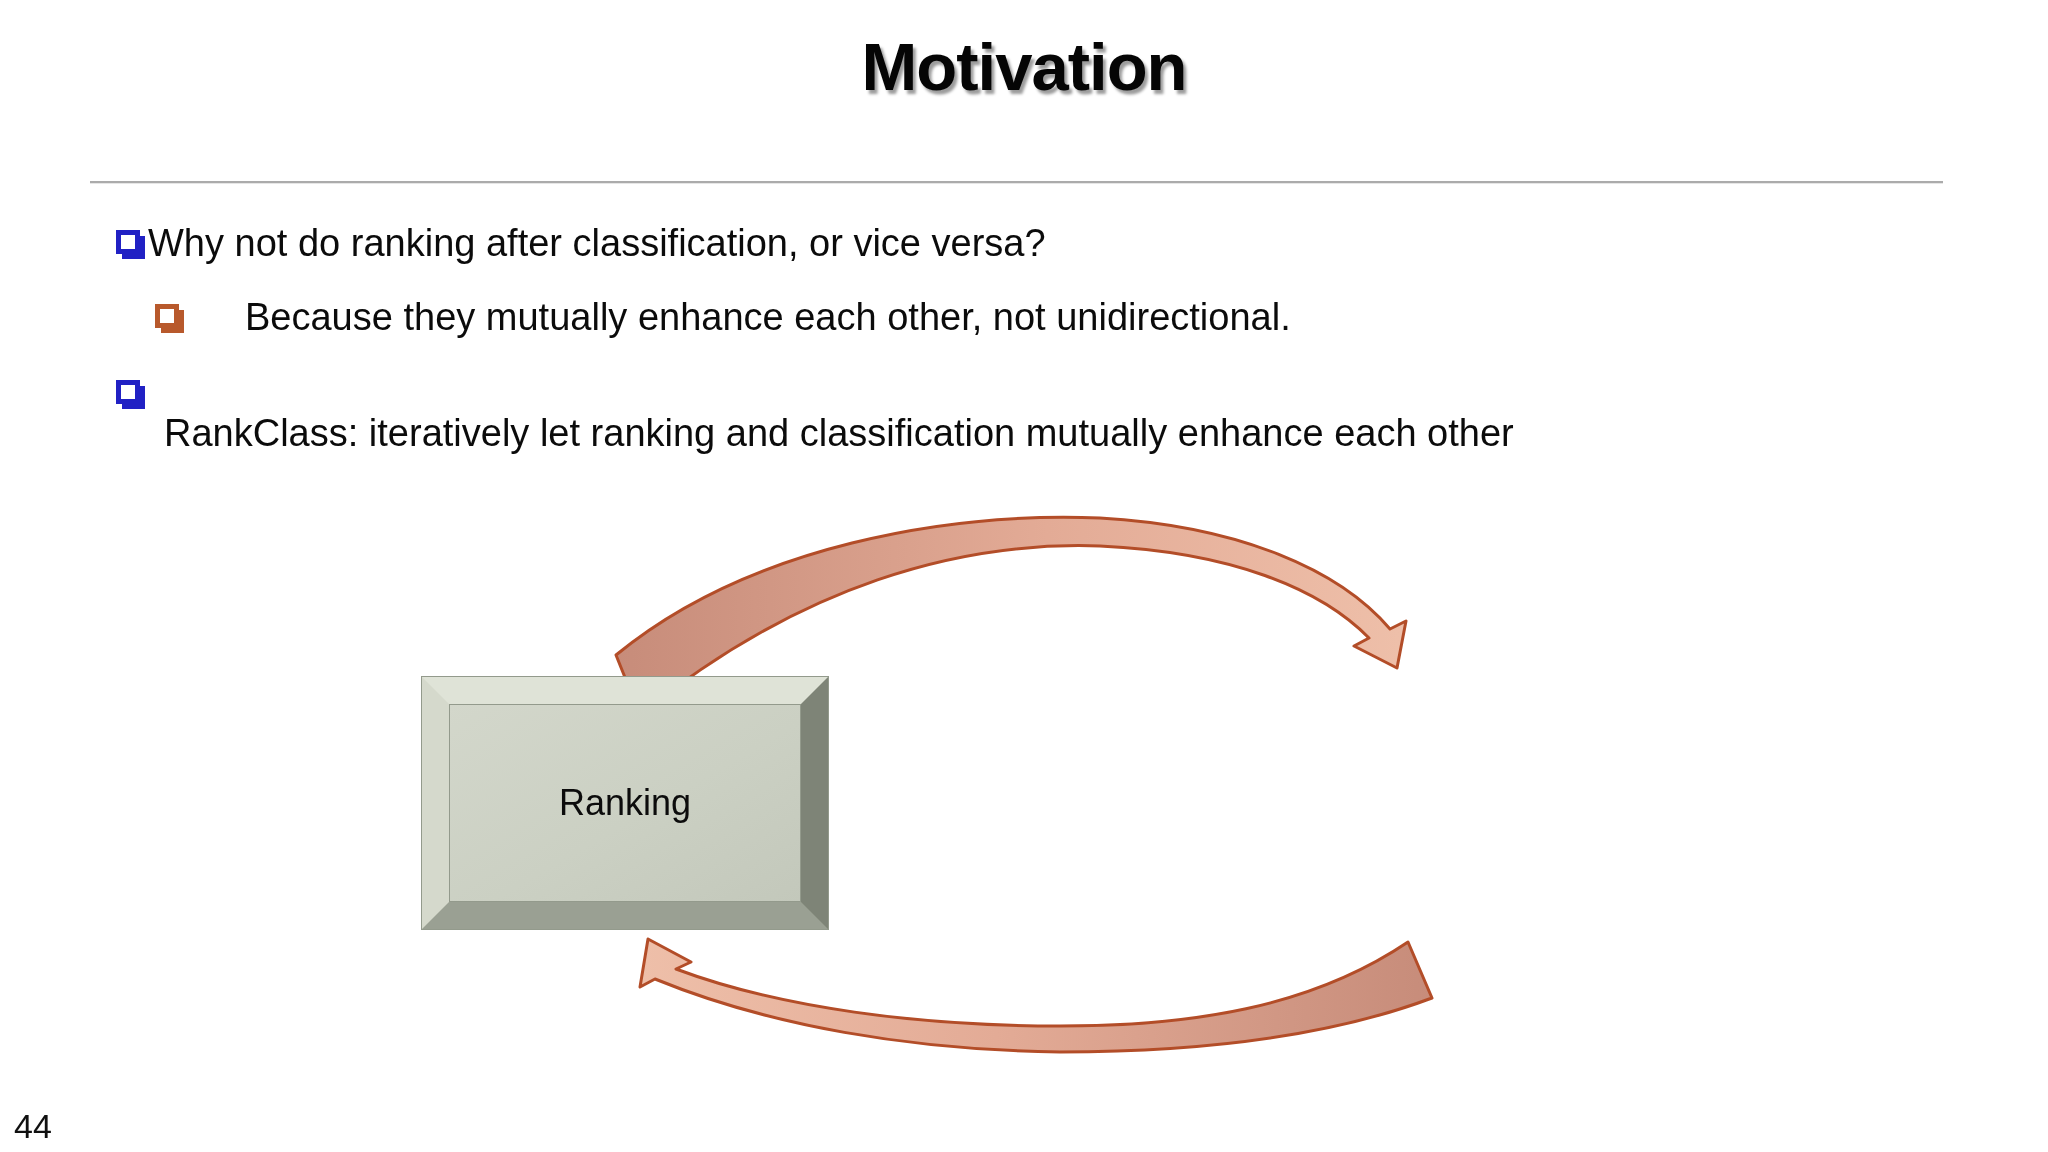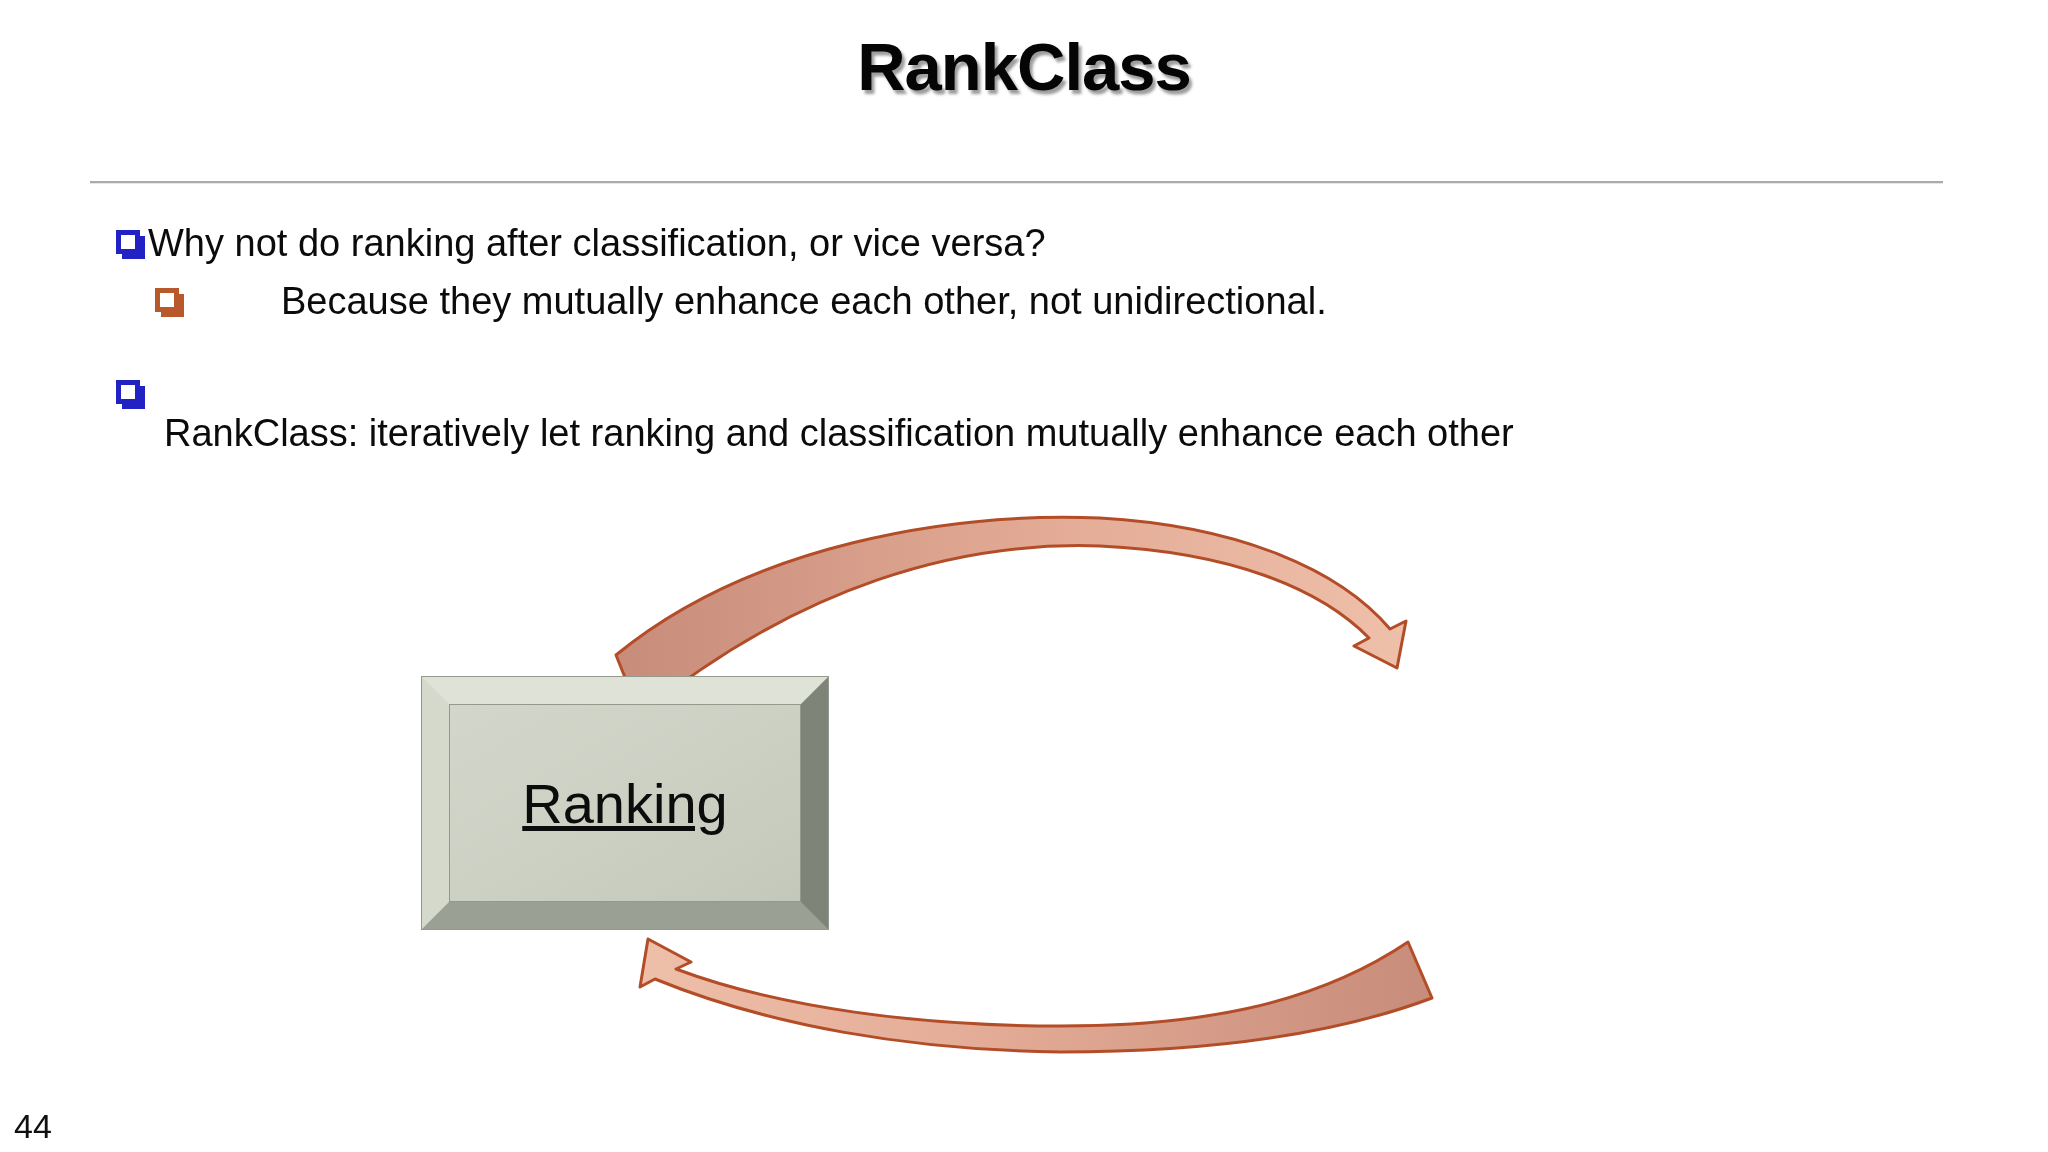--- a/index.html
+++ b/index.html
@@ -66,7 +66,7 @@
 
 <div id="slide">
 
-  <div class="title">RankClass</div>
+  <div class="title">Motivation</div>
   <div class="divider"></div>
 
   <div class="bullet-row" id="row1">

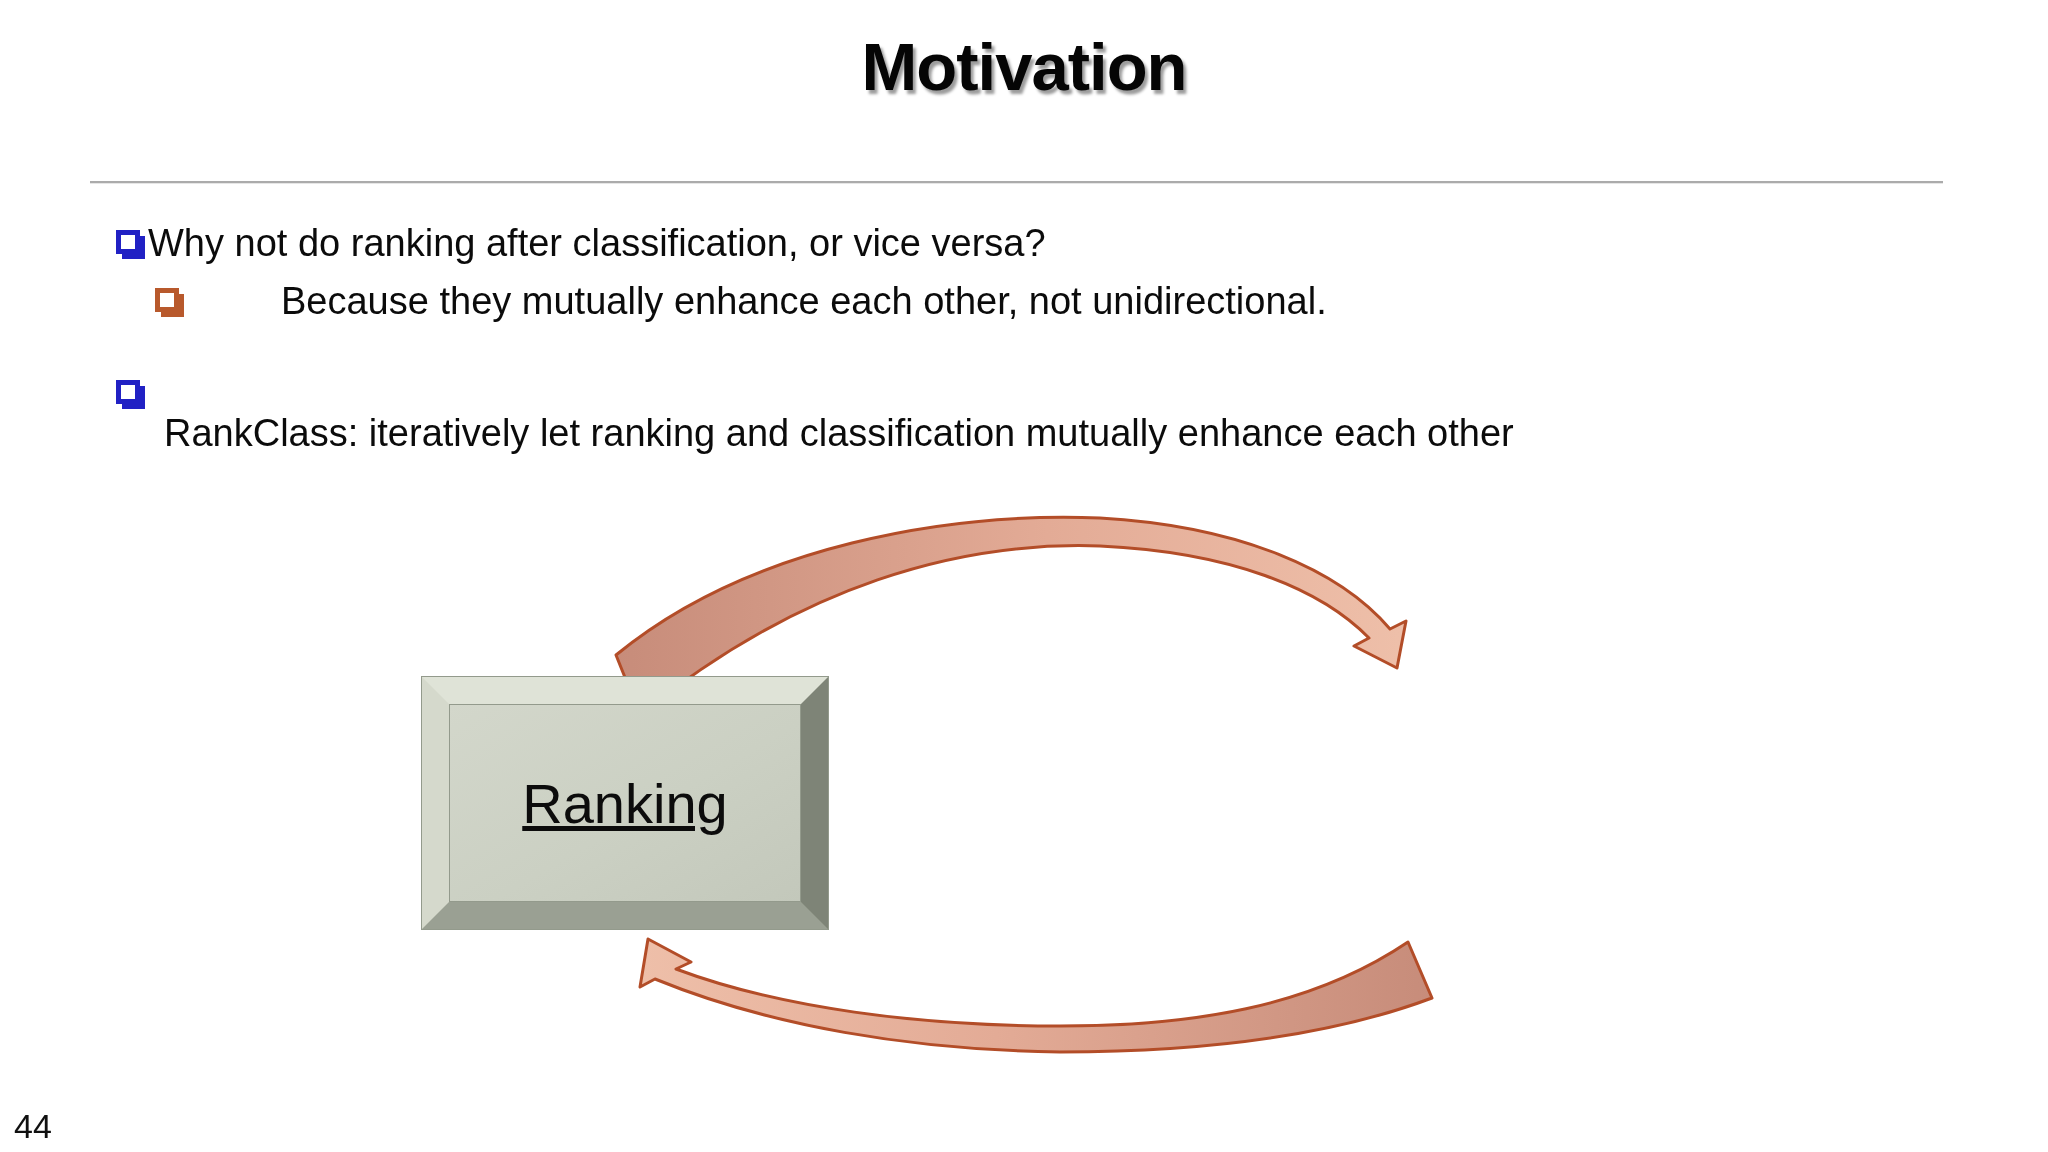--- a/index.html
+++ b/index.html
@@ -34,7 +34,7 @@
 
   #row1 { left:116px; top:222px; }
   #row1 .txt { }
-  #row2 { left:155px; top:280px;gap:36px; }
+  #row2 { left:155px; top:296px; }
   #row2 .txt { margin-left:58px; }
   #row3 { left:116px; top:372px;flex-direction:column; }
   #row3 .txt { margin-left:48px; }

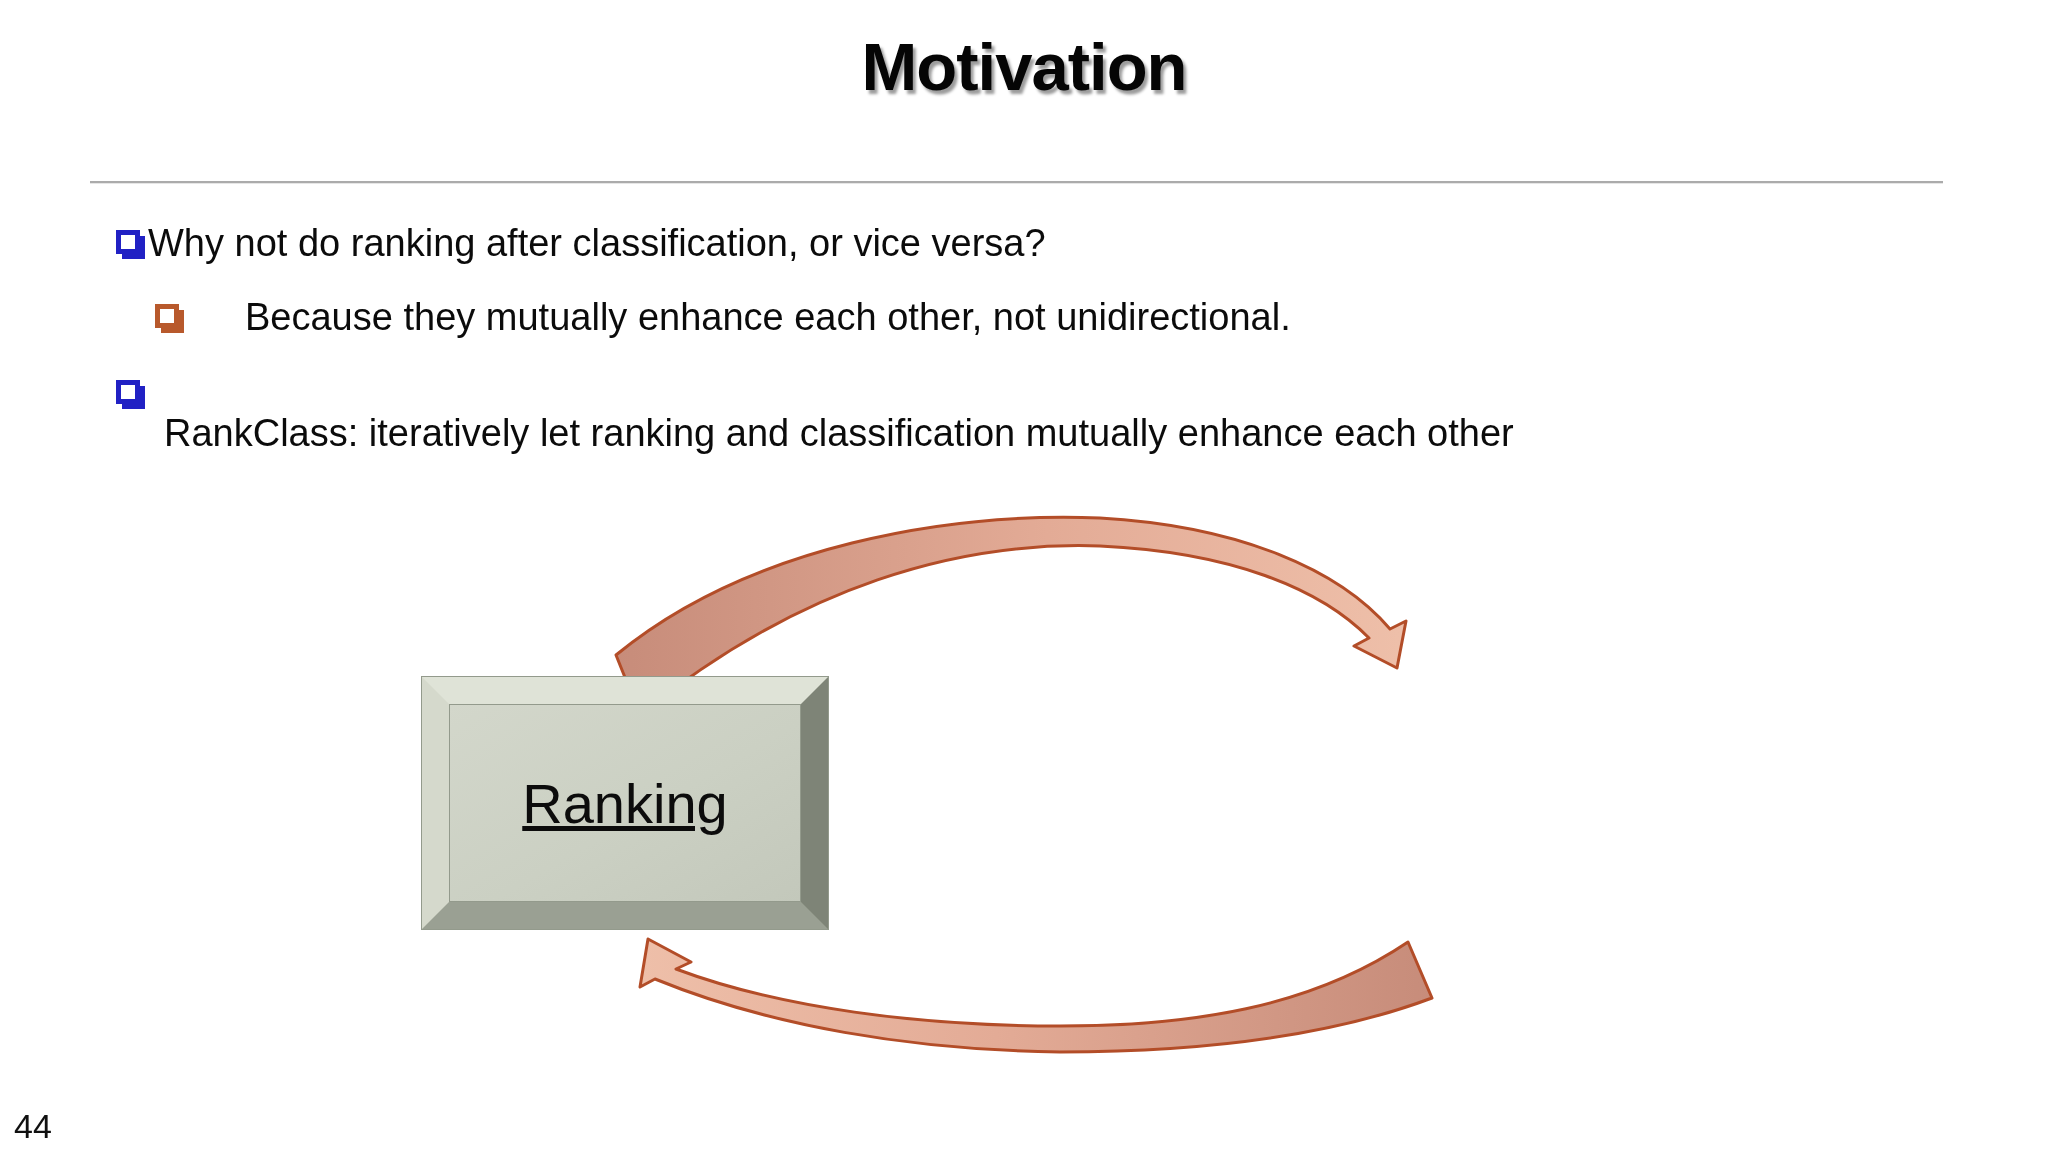--- a/index.html
+++ b/index.html
@@ -54,7 +54,7 @@
     box-shadow:inset 0 0 0 1px #939a8c;
     display:flex; align-items:center; justify-content:center;
   }
-  .box3d .label { font-size:56px; color:#0c0c0c;text-decoration:underline; }
+  .box3d .label { font-size:36px; color:#0c0c0c; }
   #box-ranking { left:422px; }
   #box-classification { left:1206px; }
 

